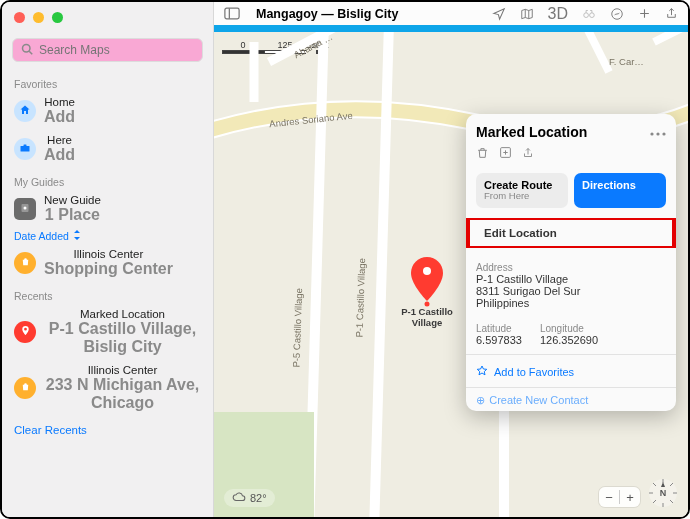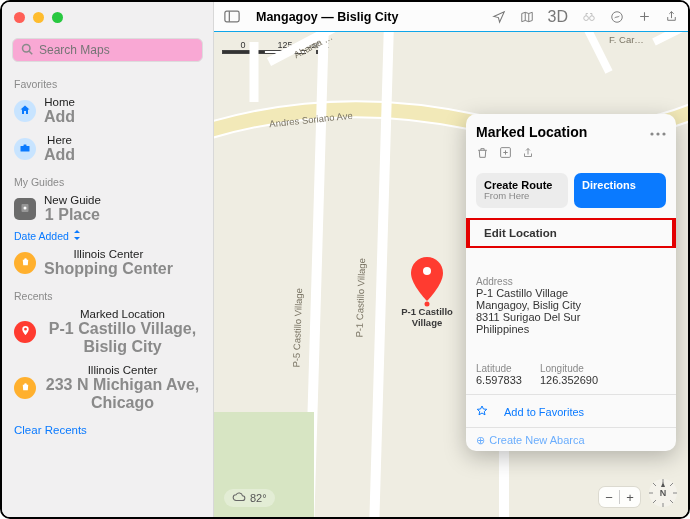--- a/index.html
+++ b/index.html
@@ -21,7 +21,7 @@
   .item-text .sub { font-size: 16px; color: #8a8a8a; font-weight: bold; }
   .clear-recents { padding: 8px 12px; color: #0a7aff; font-size: 11.5px; }
   .main { flex: 1; height: 100%; position: relative; display: flex; flex-direction: column; }
-  .toolbar { height: 30px; display: flex; align-items: center; padding: 0 8px; gap: 10px; background: #fcfcfc; border-bottom: 1px solid #0ea5e9; }
+  .toolbar { height: 30px; display: flex; align-items: center; padding: 0 8px; gap: 10px; background: #fcfcfc; border-bottom: 7px solid #0ea5e9; }
   .tb-title { font-weight: 600; font-size: 12.5px; color: #000; margin-left: 4px; }
   .tb-spacer { flex: 1; }
   .tb-icon { color: #888; display: inline-flex; padding: 2px; }

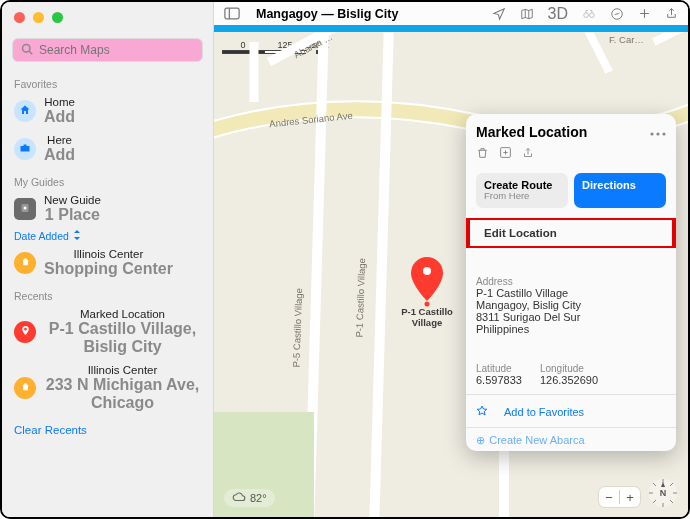--- a/index.html
+++ b/index.html
@@ -247,7 +247,7 @@
       <div class="road-label" style="left:78px;top:8px;transform:rotate(-28deg)">Abarca …</div>
       <div class="road-label" style="left:145px;top:300px;transform:rotate(-88deg);transform-origin:left">P-1 Castillo Village</div>
       <div class="road-label" style="left:82px;top:330px;transform:rotate(-88deg);transform-origin:left">P-5 Castillo Village</div>
-      <div class="road-label" style="left:395px;top:2px">F. Car…</div>
+      <div class="road-label" style="left:395px;top:24px">F. Car…</div>
 
       <div class="pin">
         <svg width="36" height="50" viewBox="0 0 36 50">

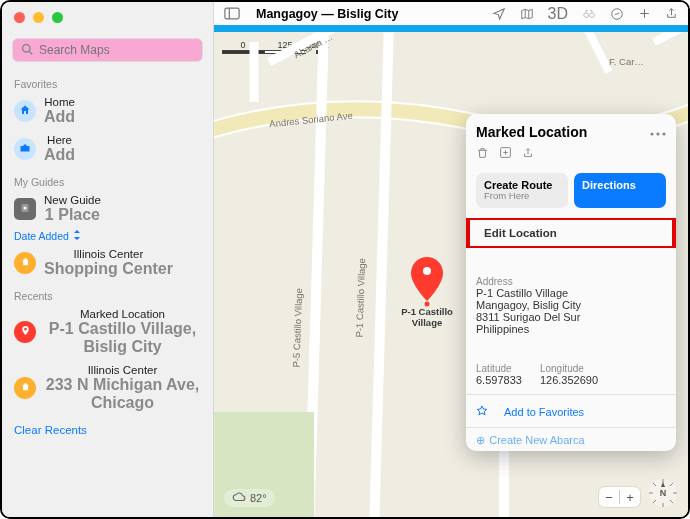--- a/index.html
+++ b/index.html
@@ -45,7 +45,7 @@
   .btn.secondary .t1 { font-weight: 600; color: #000; }
   .btn.secondary .t2 { font-size: 9.5px; color: #888; }
   .edit-loc { margin: 10px -10px 0 -10px; border: 2.5px solid #e30000; border-left-width: 4px; border-right-width: 4px; padding: 7px 14px; font-weight: 700; font-size: 11.5px; background: #fafafa; }
-  .card .lbl { font-size: 10px; color: #8a8a8a; margin-top: 28px; }
+  .card .lbl { font-size: 10px; color: #8a8a8a; margin-top: 14px; }
   .card .val { font-size: 11px; color: #333; }
   .coords { display: flex; gap: 18px; }
   .fav { margin-top: 10px; display: flex; align-items: center; gap: 16px; color: #0a7aff; font-size: 11px; }

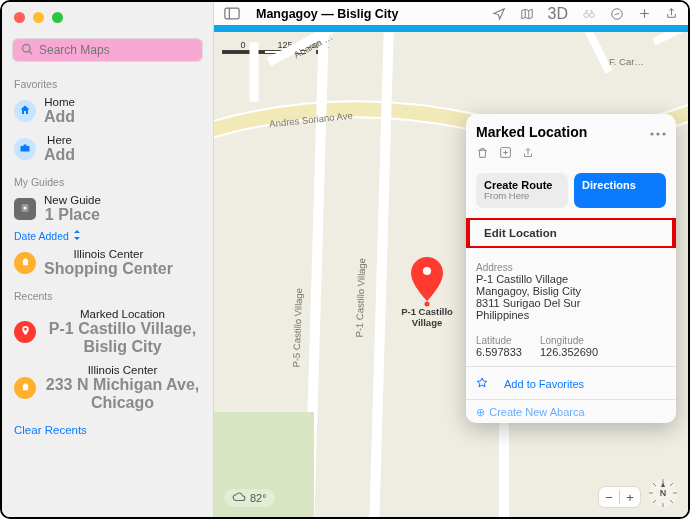--- a/index.html
+++ b/index.html
@@ -293,7 +293,6 @@
 
         <div class="lbl">Address</div>
         <div class="val">P-1 Castillo Village</div>
-        <div class="val">Mangagoy, Bislig City</div>
         <div class="val">8311 Surigao Del Sur</div>
         <div class="val">Philippines</div>
 

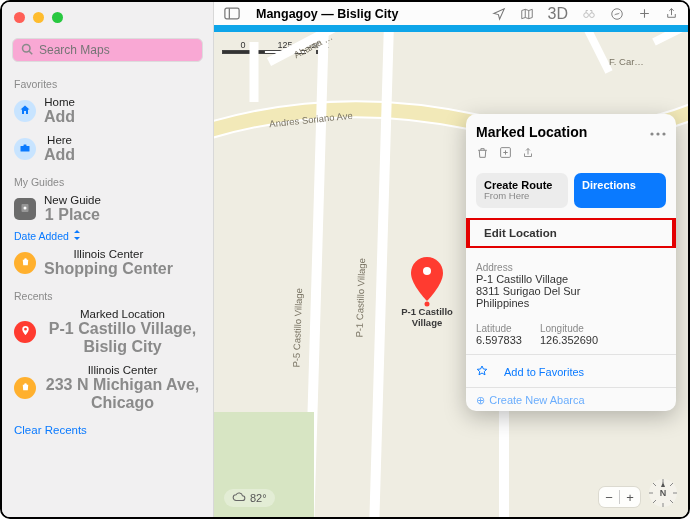--- a/index.html
+++ b/index.html
@@ -48,7 +48,7 @@
   .card .lbl { font-size: 10px; color: #8a8a8a; margin-top: 14px; }
   .card .val { font-size: 11px; color: #333; }
   .coords { display: flex; gap: 18px; }
-  .fav { margin-top: 10px; display: flex; align-items: center; gap: 16px; color: #0a7aff; font-size: 11px; }
+  .fav { margin-top: 10px; display: flex; align-items: center; gap: 6px; color: #0a7aff; font-size: 11px; }
   .more-link { margin-top: 6px; color: #0a7aff; font-size: 11px; opacity: .6; white-space: nowrap; overflow: hidden; }
   .rule { height: 1px; background: #e2e2e2; margin: 8px -10px 0 -10px; }
   .weather { position: absolute; left: 10px; bottom: 10px; display: flex; align-items: center; gap: 4px; background: rgba(255,255,255,.3); padding: 3px 8px; border-radius: 12px; font-size: 11px; color: #555; }

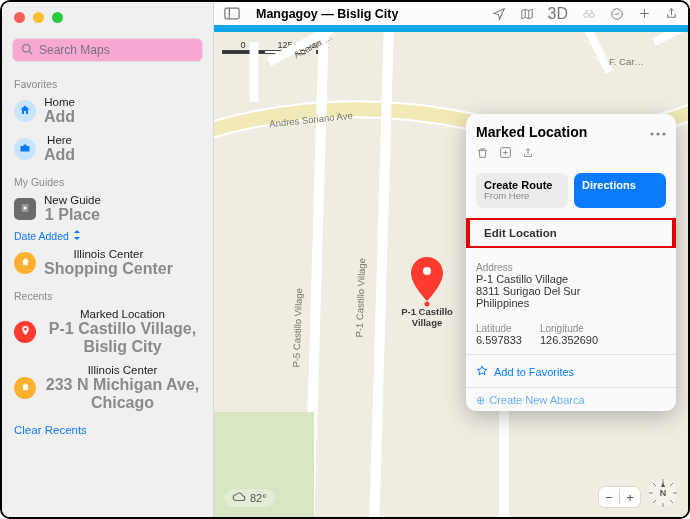--- a/index.html
+++ b/index.html
@@ -316,7 +316,7 @@
         </div>
         <div class="rule"></div>
         <div class="more-link">
-          <span style="margin-right:4px">⊕</span><span>Create New Abarca</span>
+          <span style="margin-right:4px">⊕</span><span>Create New Contact</span>
         </div>
       </div>
 

